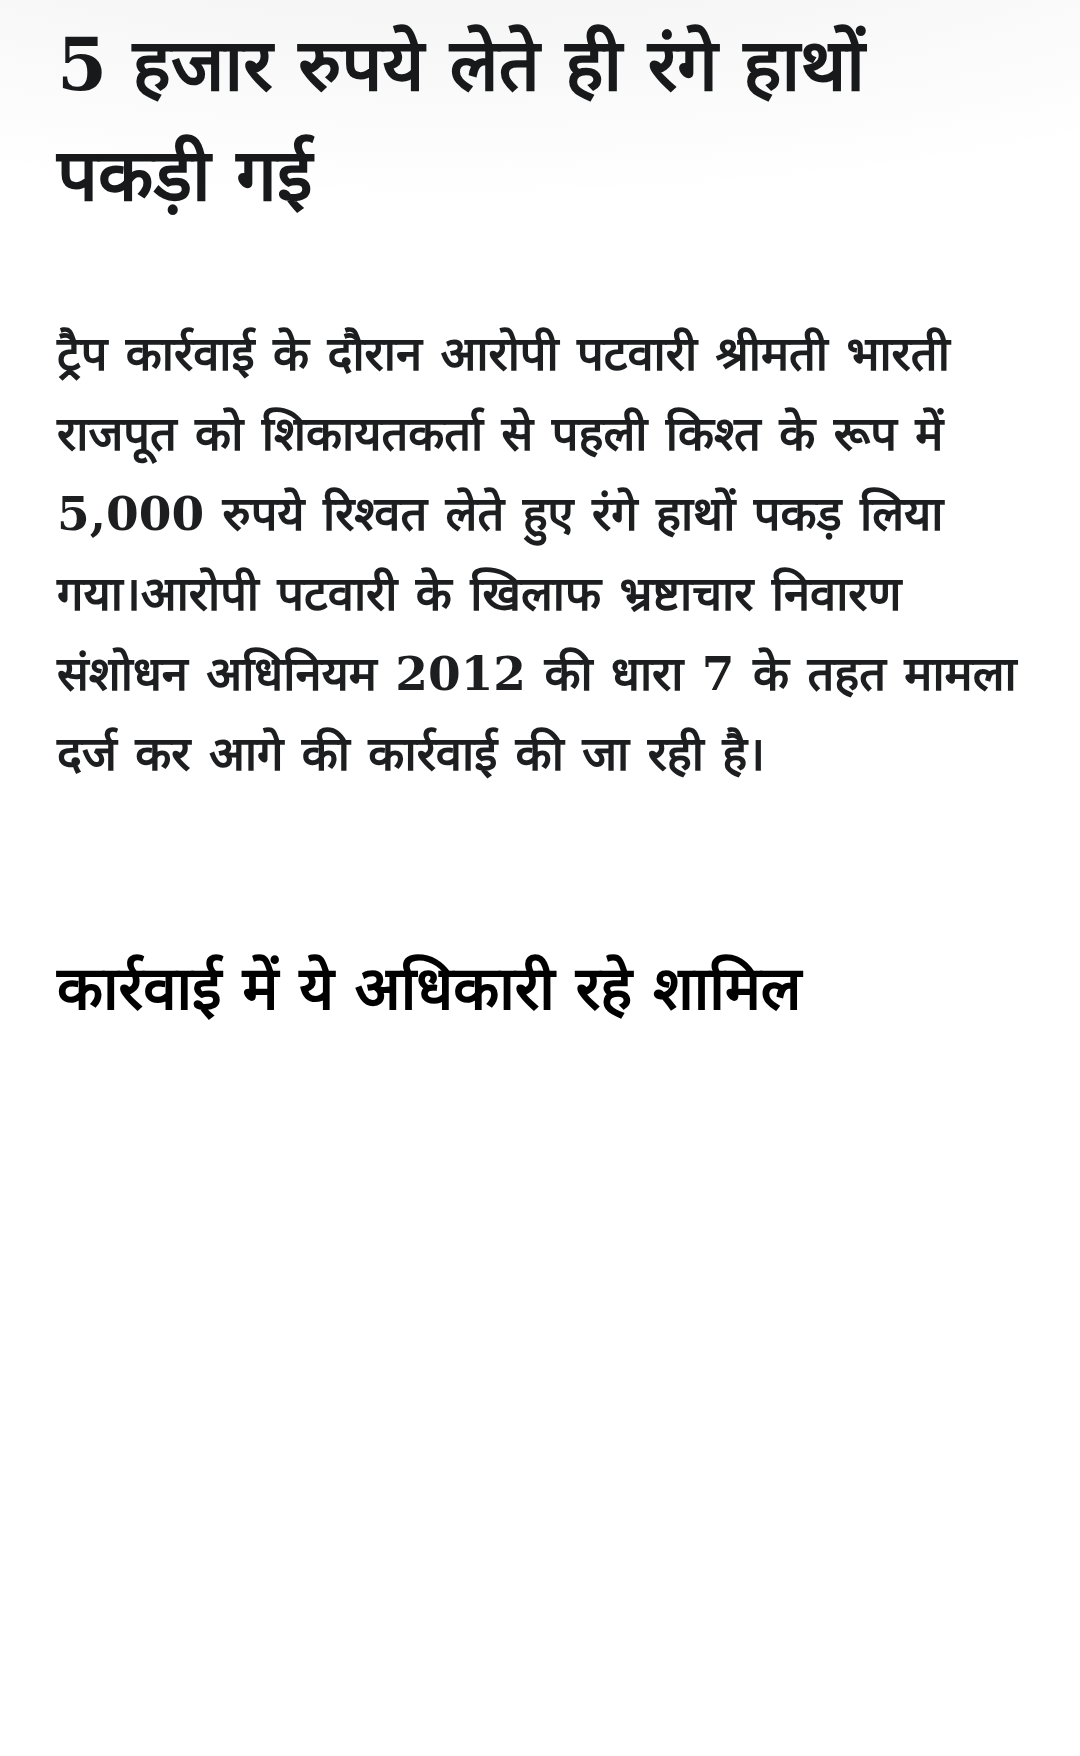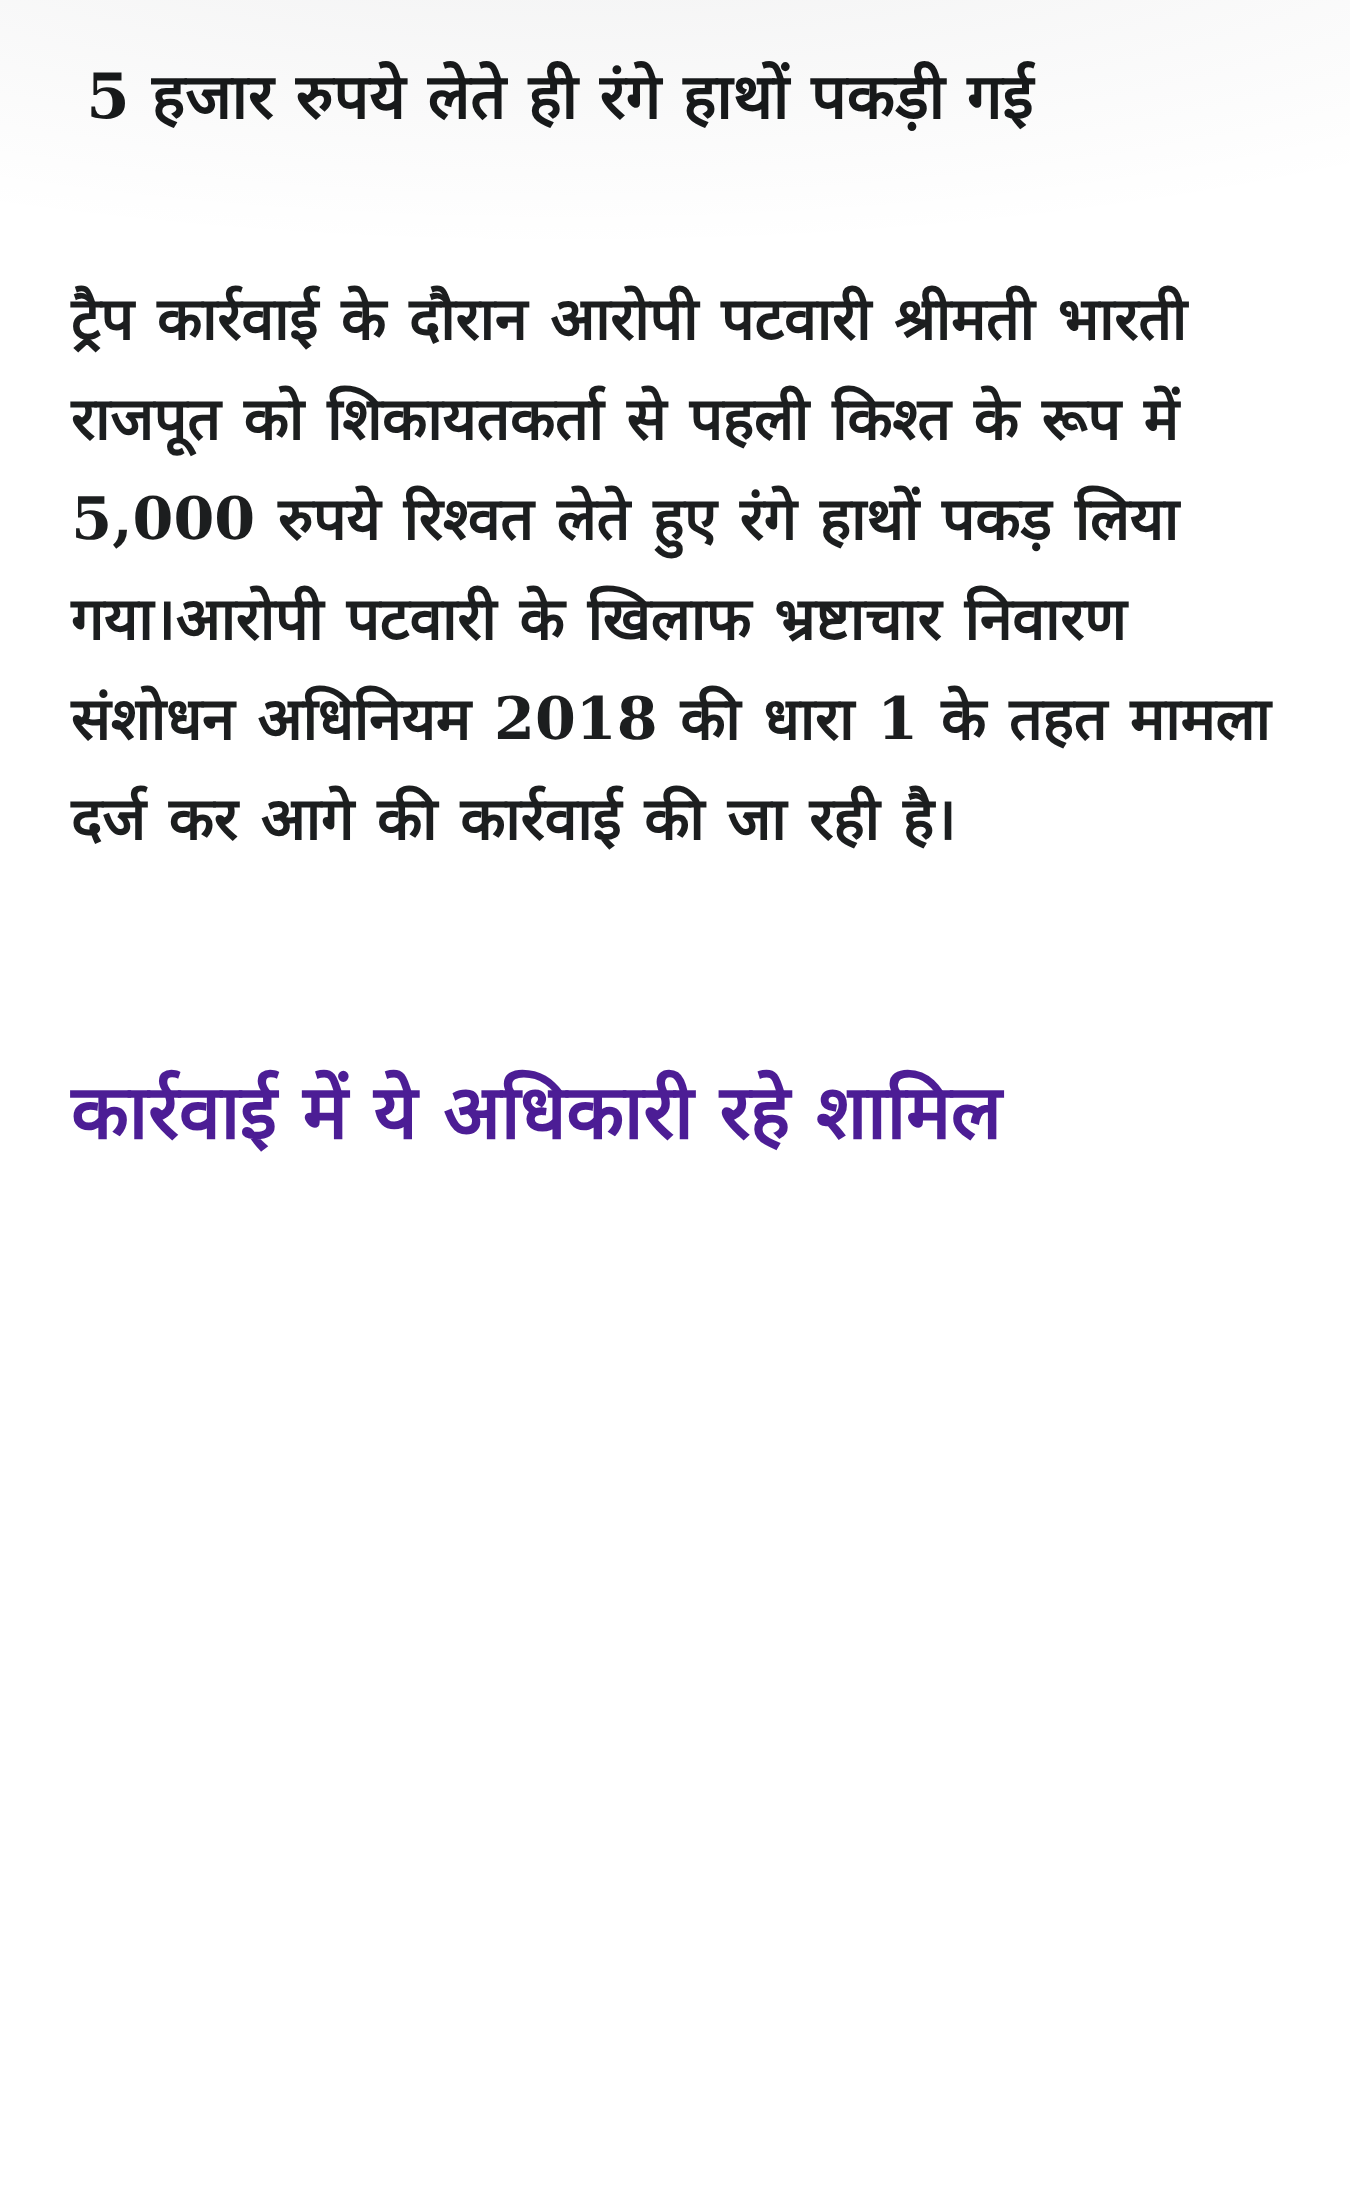--- a/index.html
+++ b/index.html
@@ -25,8 +25,8 @@
     color: #1c1e1f;
   }
   .headline {
-    margin: 12px;
-    font-size: 50px;
+    margin: 0;
+    font-size: 72px;
     line-height: 110px;
     font-weight: 700;
     color: #17191a;

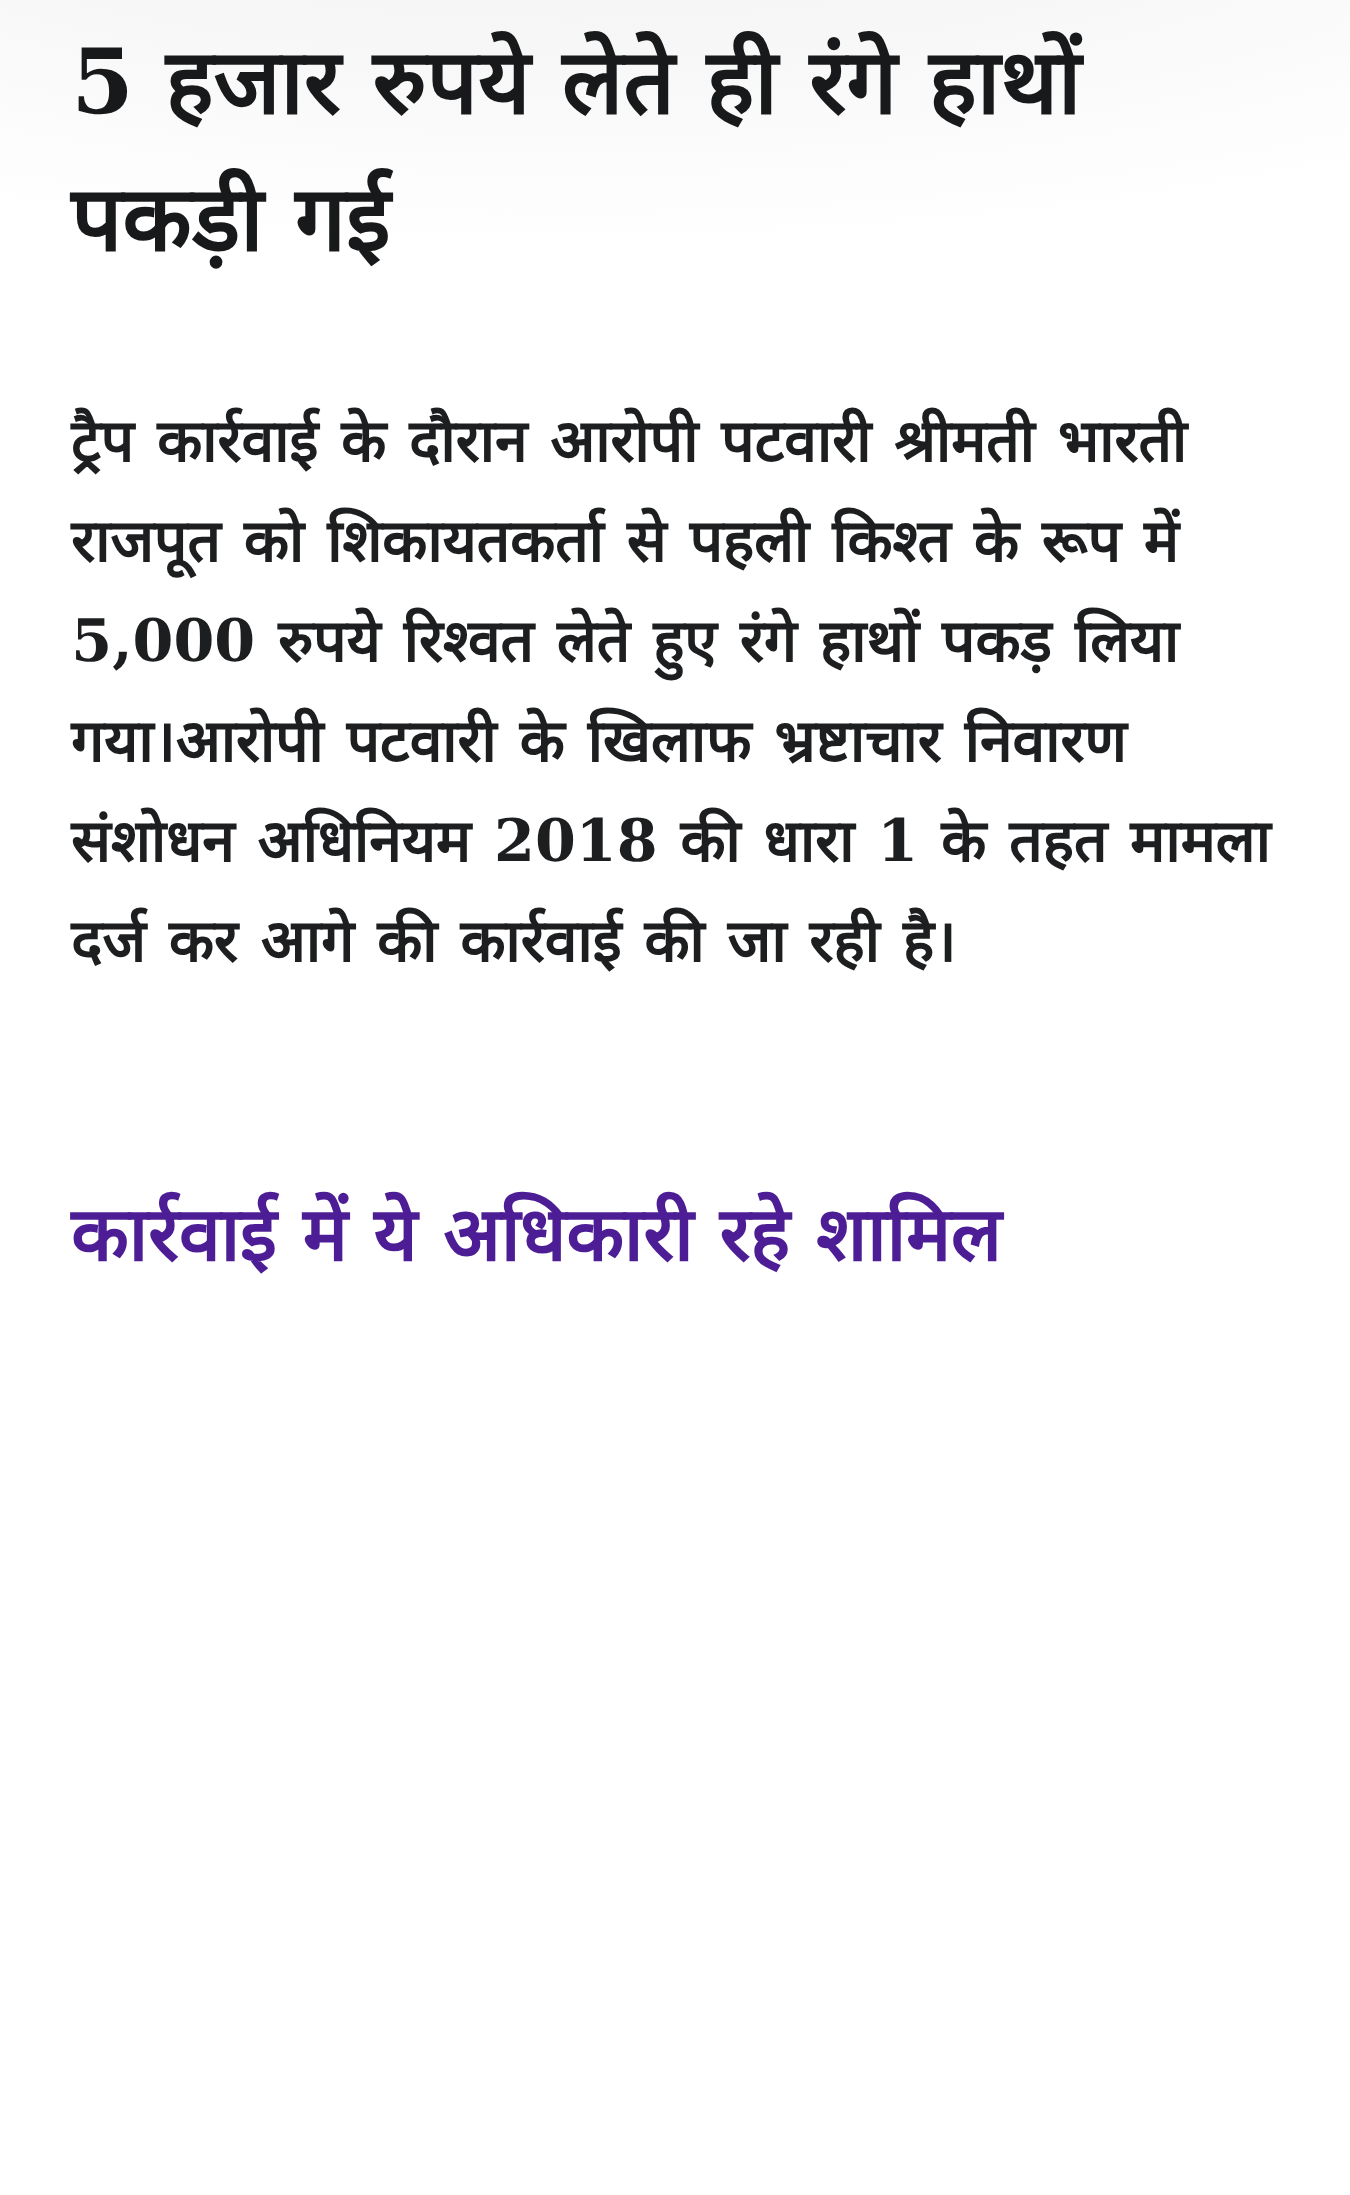--- a/index.html
+++ b/index.html
@@ -58,7 +58,7 @@
 <article class="article">
   <h1 class="headline">5 हजार रुपये लेते ही रंगे हाथों पकड़ी गई</h1>
 
-  <p class="body-para">ट्रैप कार्रवाई के दौरान आरोपी पटवारी श्रीमती भारती राजपूत को शिकायतकर्ता से पहली किश्त के रूप में 5,000 रुपये रिश्वत लेते हुए रंगे हाथों पकड़ लिया गया।आरोपी पटवारी के खिलाफ भ्रष्टाचार निवारण संशोधन अधिनियम 2018 की धारा 1 के तहत मामला दर्ज कर आगे की कार्रवाई की जा रही है।</p>
+  <p class="body-para">ट्रैप कार्रवाई के दौरान आरोपी पटवारी श्रीमती भारती राजपूत को शिकायतकर्ता से पहली किश्त के रूप में 5,000 रुपये रिश्वत लेते हुए रंगे हाथों पकड़ लिया गया।आरोपी पटवारी के खिलाफ भ्रष्टाचार निवारण संशोधन अधिनियम 2012 की धारा 7 के तहत मामला दर्ज कर आगे की कार्रवाई की जा रही है।</p>
 
   <h2 class="subheadline">कार्रवाई में ये अधिकारी रहे शामिल</h2>
 

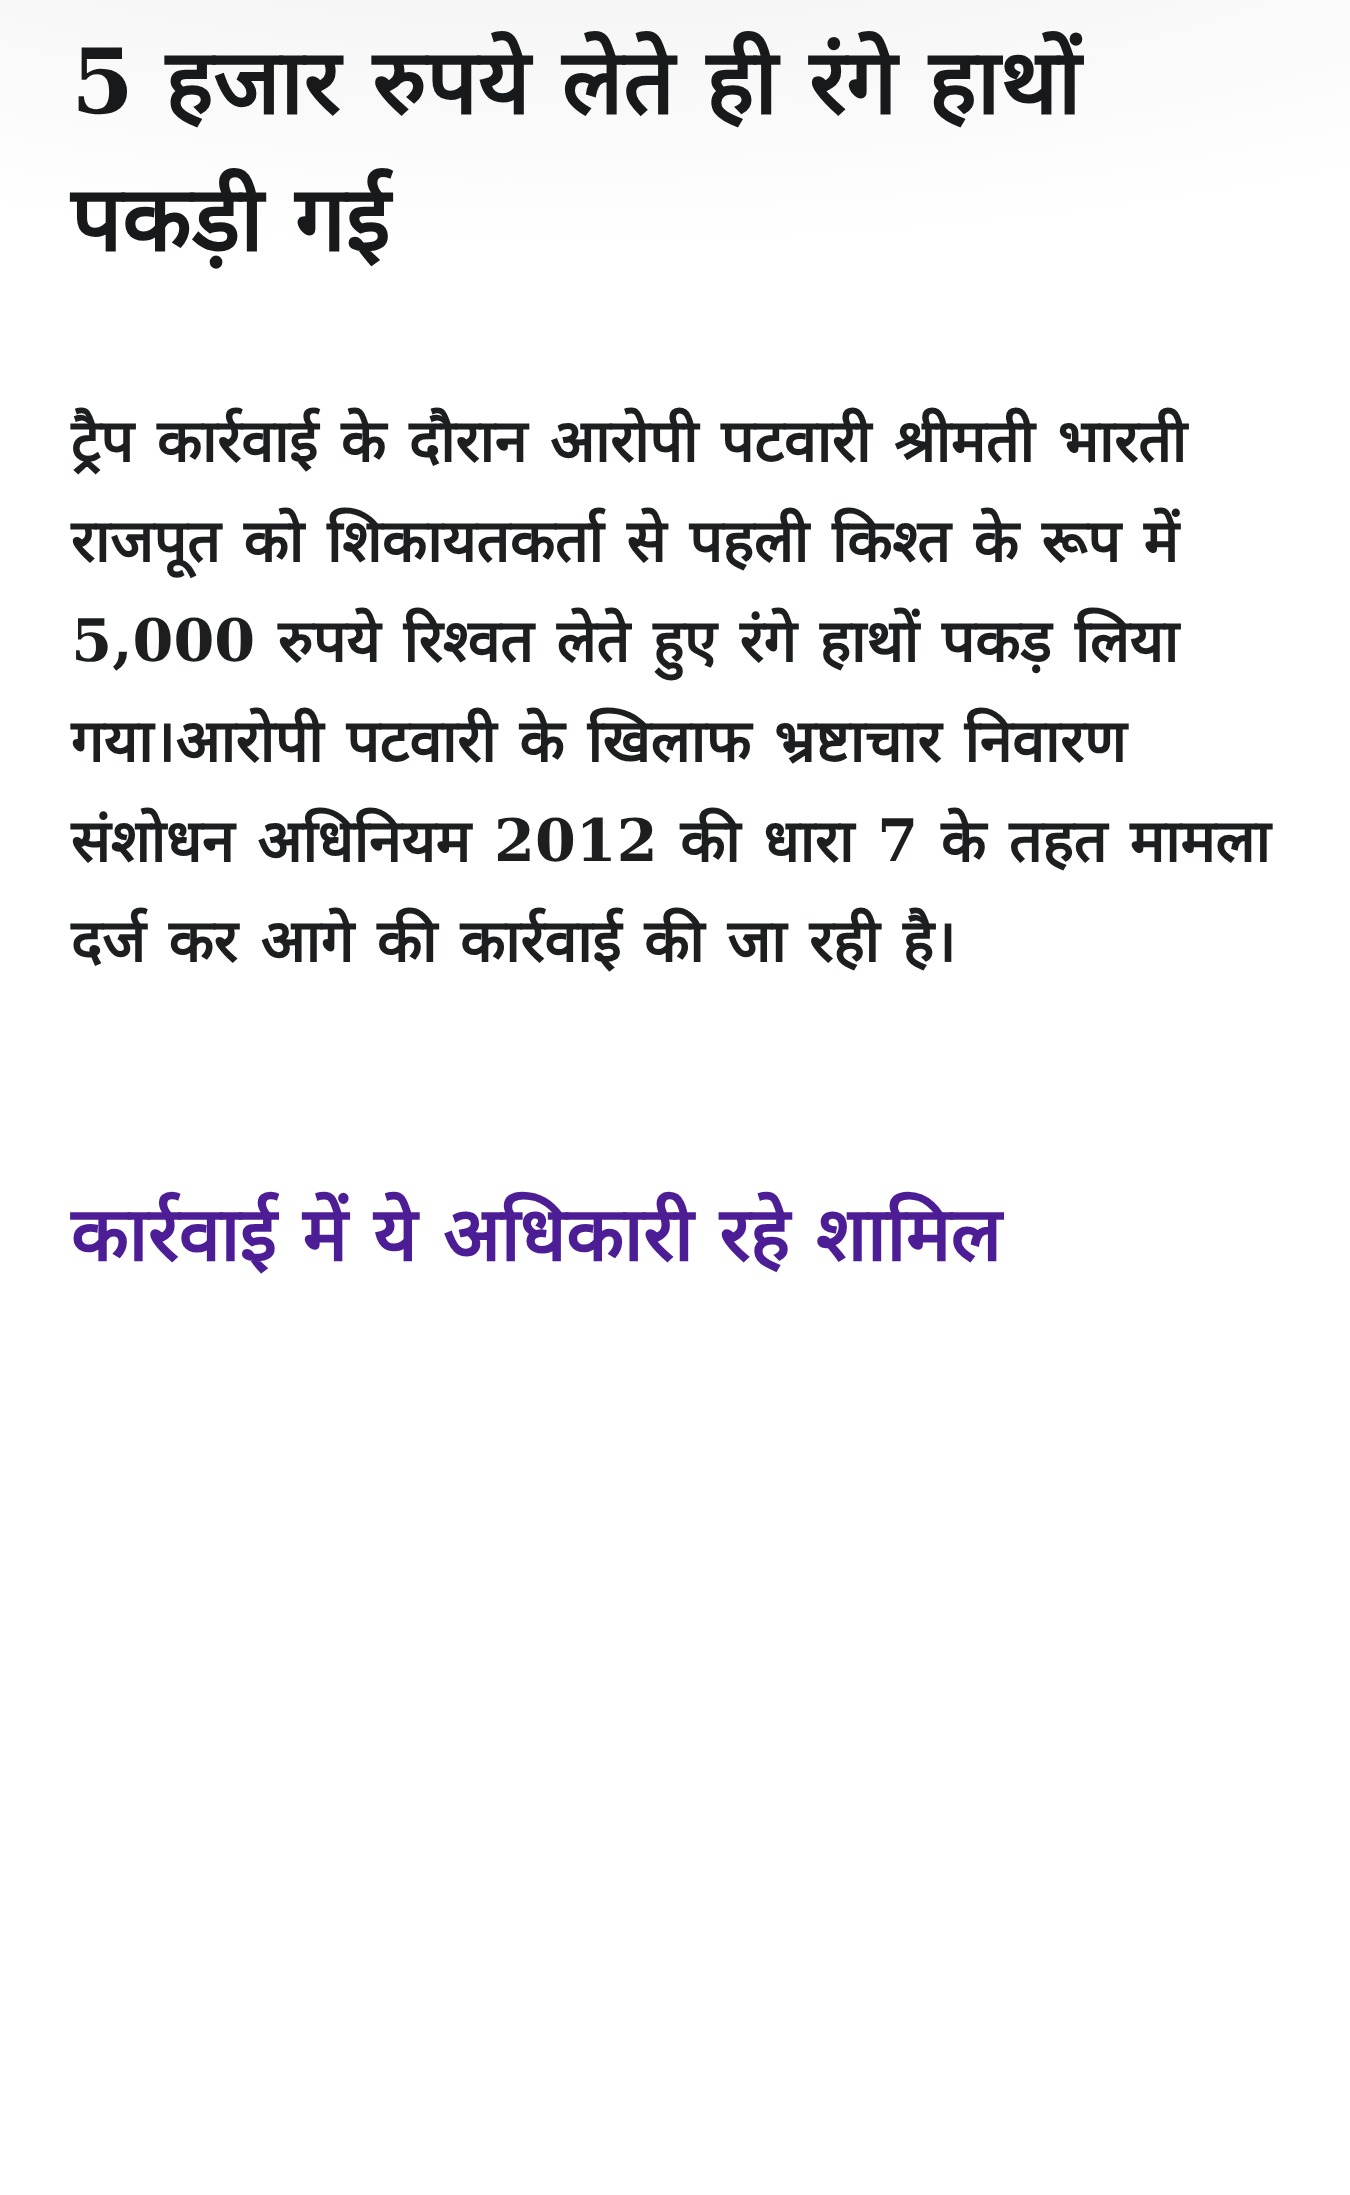--- a/index.html
+++ b/index.html
@@ -44,7 +44,7 @@
     font-size: 60px;
     line-height: 92px;
     font-weight: 700;
-    color: #4c1d95;
+    color: #000000;
   }
   .body-para.second {
     margin-top: 100px;

